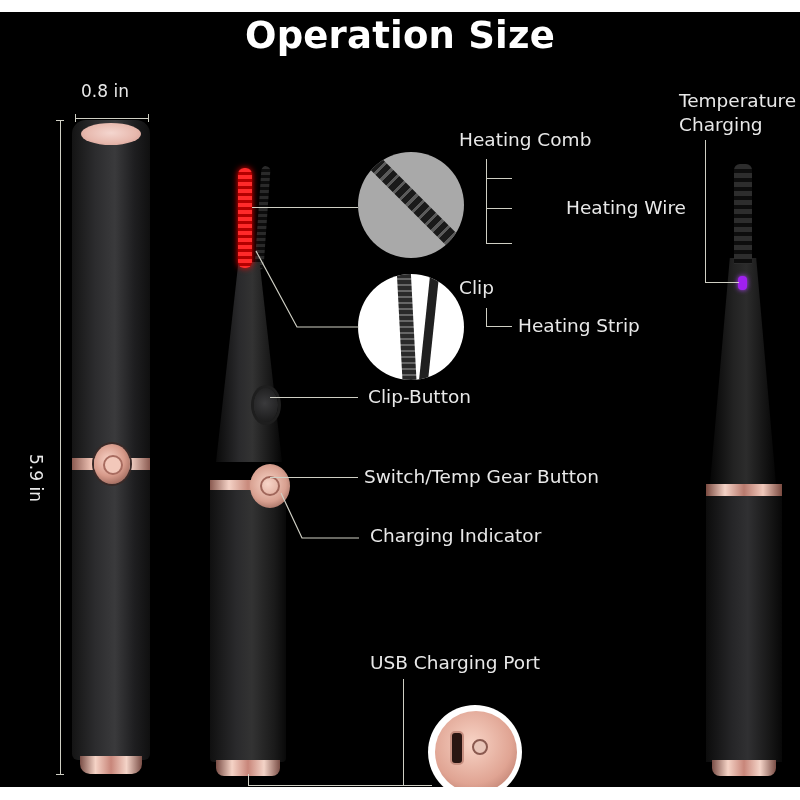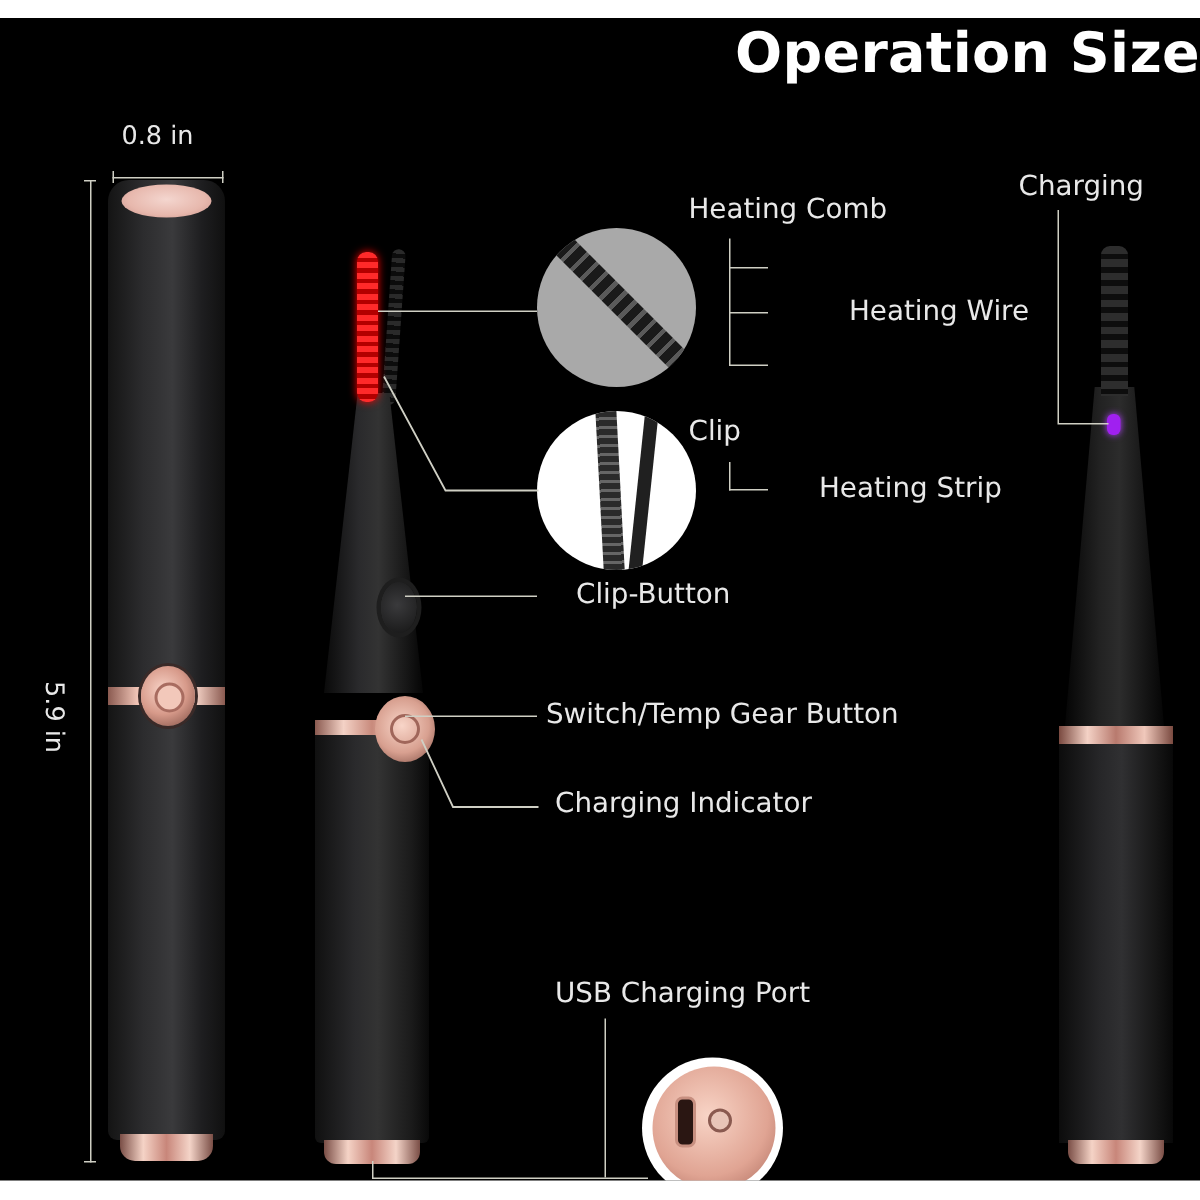--- a/index.html
+++ b/index.html
@@ -6,7 +6,7 @@
   body { width:800px; height:800px; background:#ffffff; position:relative; overflow:hidden;
          font-family:"DejaVu Sans", "Liberation Sans", sans-serif; }
   .stage { position:absolute; left:0; top:12px; width:800px; height:775px; background:#000; overflow:hidden; }
-  .title { position:absolute; top:2px; left:0; width:800px; text-align:right; color:#fff;
+  .title { position:absolute; top:2px; left:0; width:800px; text-align:center; color:#fff;
            font-size:37px; font-weight:bold; letter-spacing:0.2px; }
   .lbl { position:absolute; color:#e8e8e8; font-size:18.5px; white-space:nowrap; line-height:22px; }
   .line { position:absolute; background:#cfcfc4; }

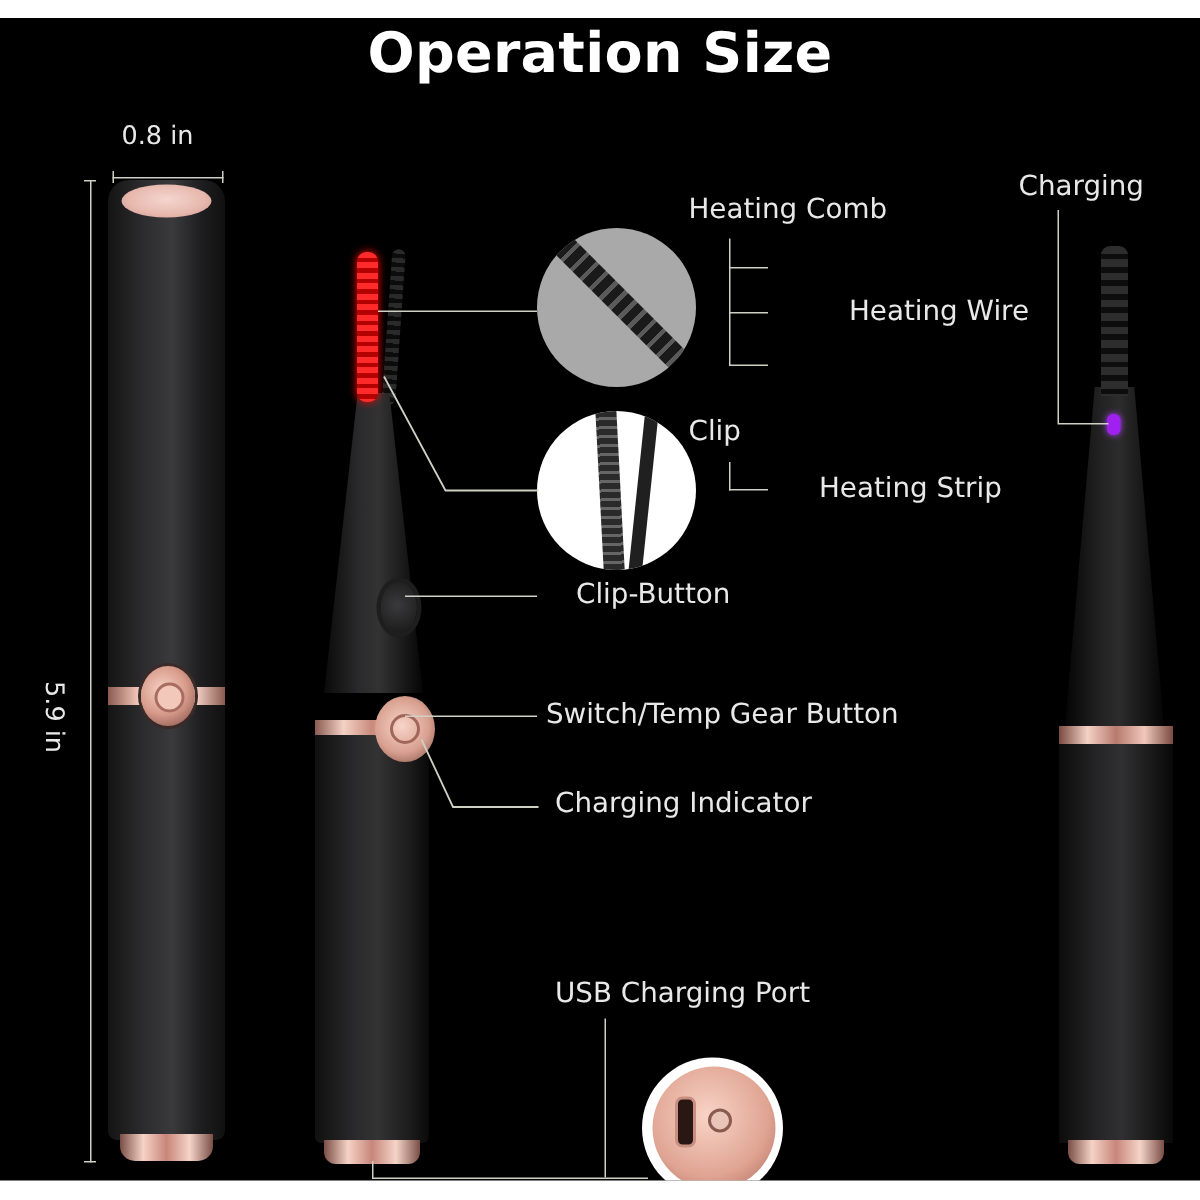--- a/index.html
+++ b/index.html
@@ -175,6 +175,7 @@
   <div class="line" style="left:248px;top:773px;width:184px;height:1px;"></div>
   <div class="line" style="left:248px;top:762px;width:1px;height:12px;"></div>
 
+  <div class="lbl" style="left:679px;top:78px;">Temperature</div>
   <div class="lbl" style="left:679px;top:102px;">Charging</div>
   <div class="line" style="left:705px;top:128px;width:1px;height:142px;"></div>
   <div class="line" style="left:705px;top:270px;width:34px;height:1px;"></div>

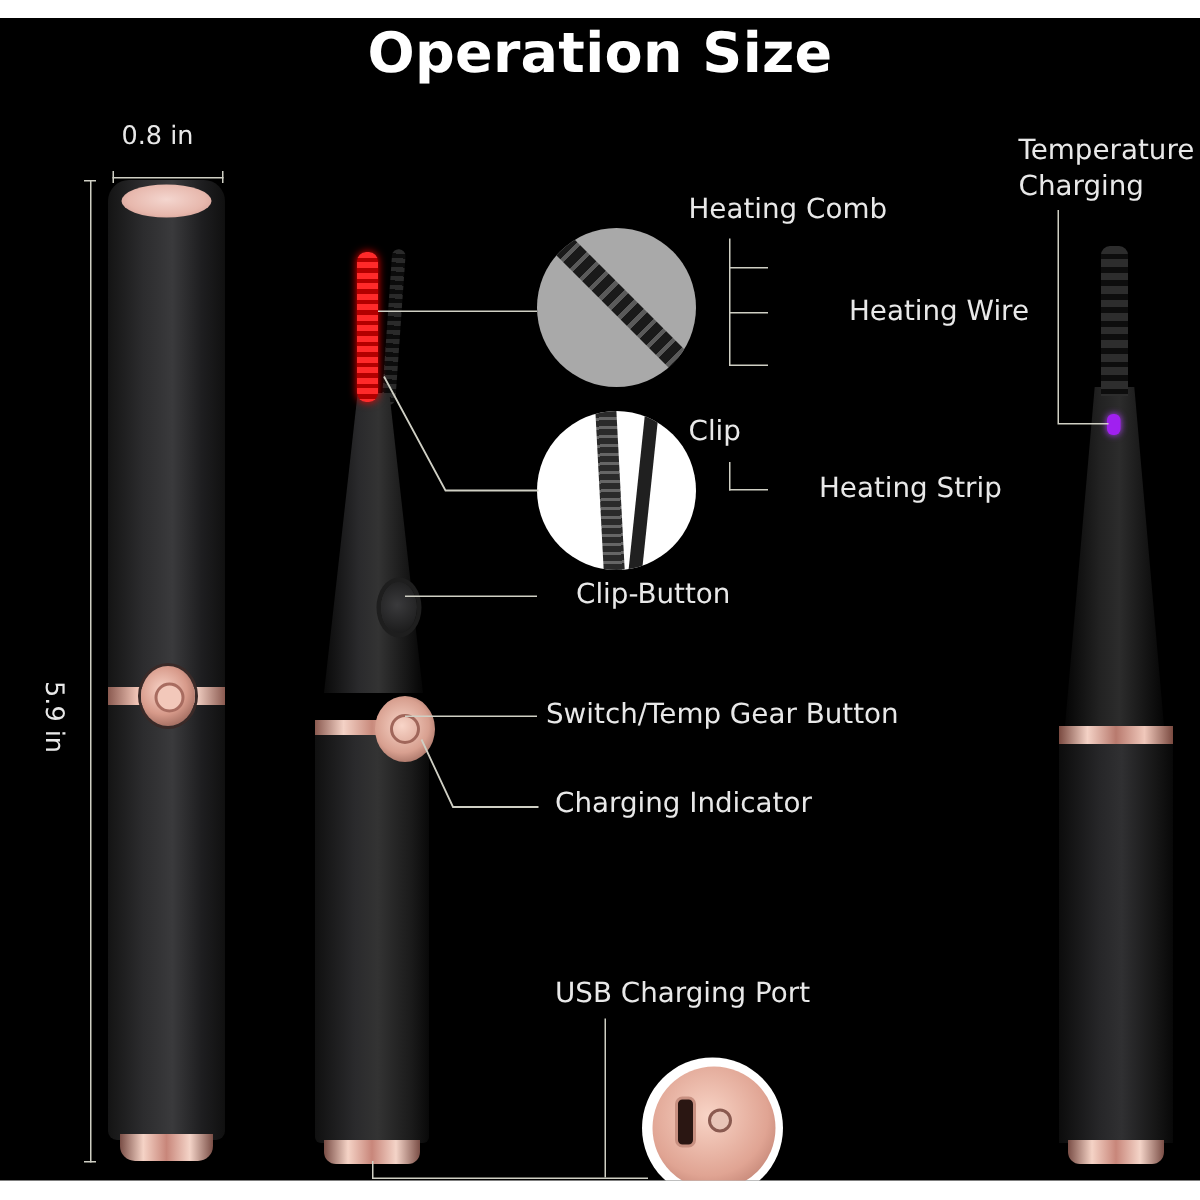--- a/index.html
+++ b/index.html
@@ -157,7 +157,7 @@
   <div class="lbl" style="left:459px;top:265px;">Clip</div>
   <div class="line" style="left:486px;top:296px;width:1px;height:19px;"></div>
   <div class="line" style="left:486px;top:314px;width:26px;height:1px;"></div>
-  <div class="lbl" style="left:518px;top:303px;margin-left:28px;">Heating Strip</div>
+  <div class="lbl" style="left:518px;top:303px;">Heating Strip</div>
 
   <div class="line" style="left:270px;top:385px;width:88px;height:1px;"></div>
   <div class="lbl" style="left:384px;top:374px;">Clip-Button</div>

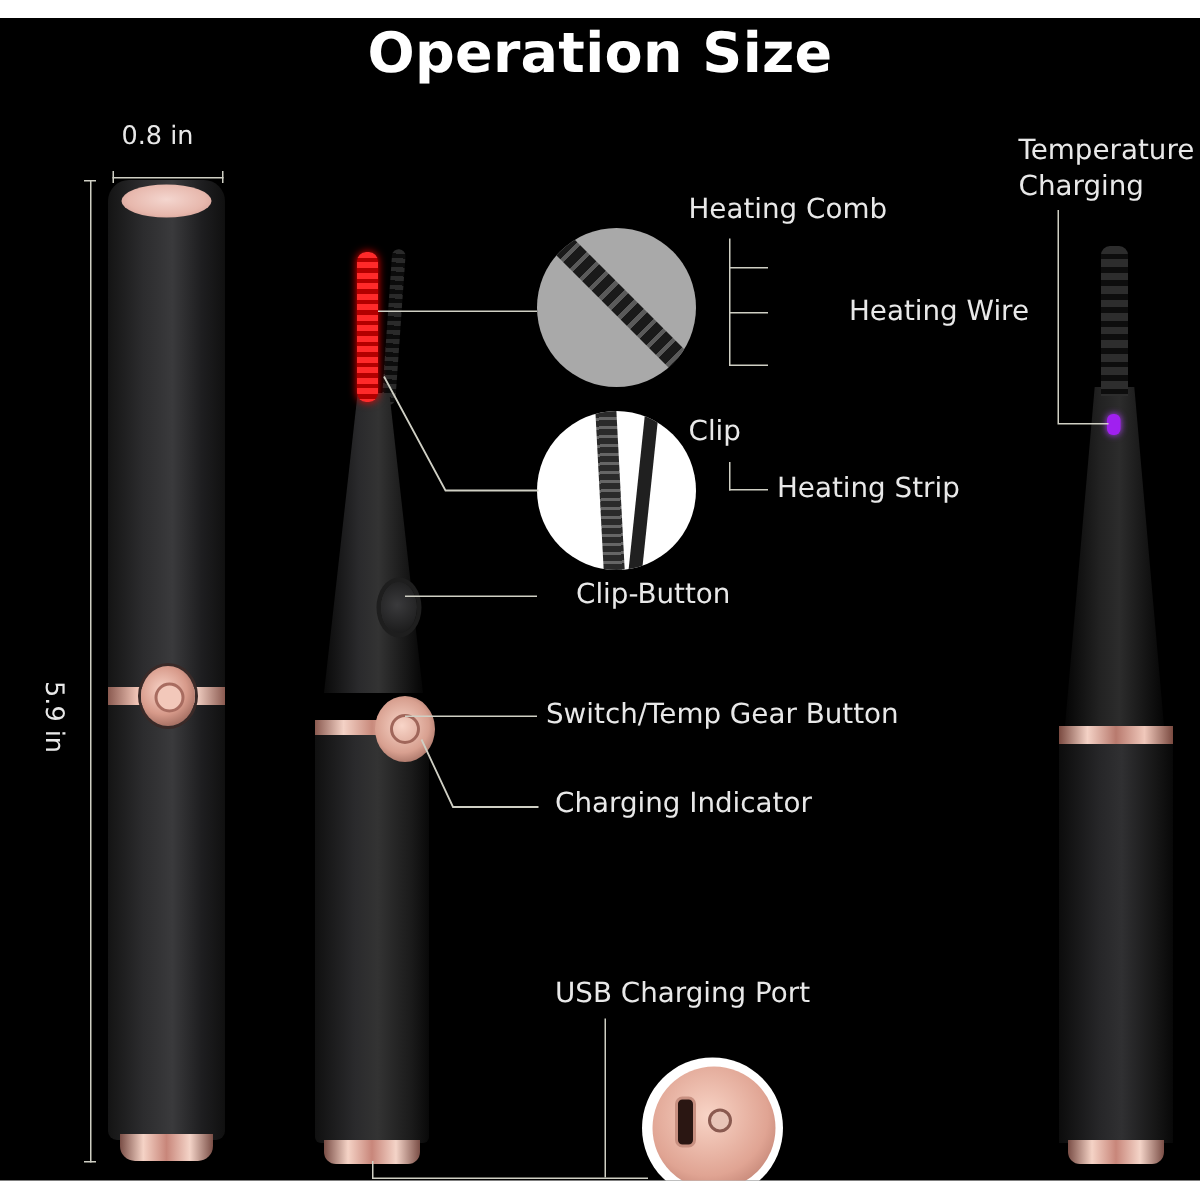--- a/index.html
+++ b/index.html
@@ -160,7 +160,7 @@
   <div class="lbl" style="left:518px;top:303px;">Heating Strip</div>
 
   <div class="line" style="left:270px;top:385px;width:88px;height:1px;"></div>
-  <div class="lbl" style="left:384px;top:374px;">Clip-Button</div>
+  <div class="lbl" style="left:368px;top:374px;">Clip-Button</div>
 
   <div class="line" style="left:270px;top:465px;width:88px;height:1px;"></div>
   <div class="lbl" style="left:364px;top:454px;">Switch/Temp Gear Button</div>

